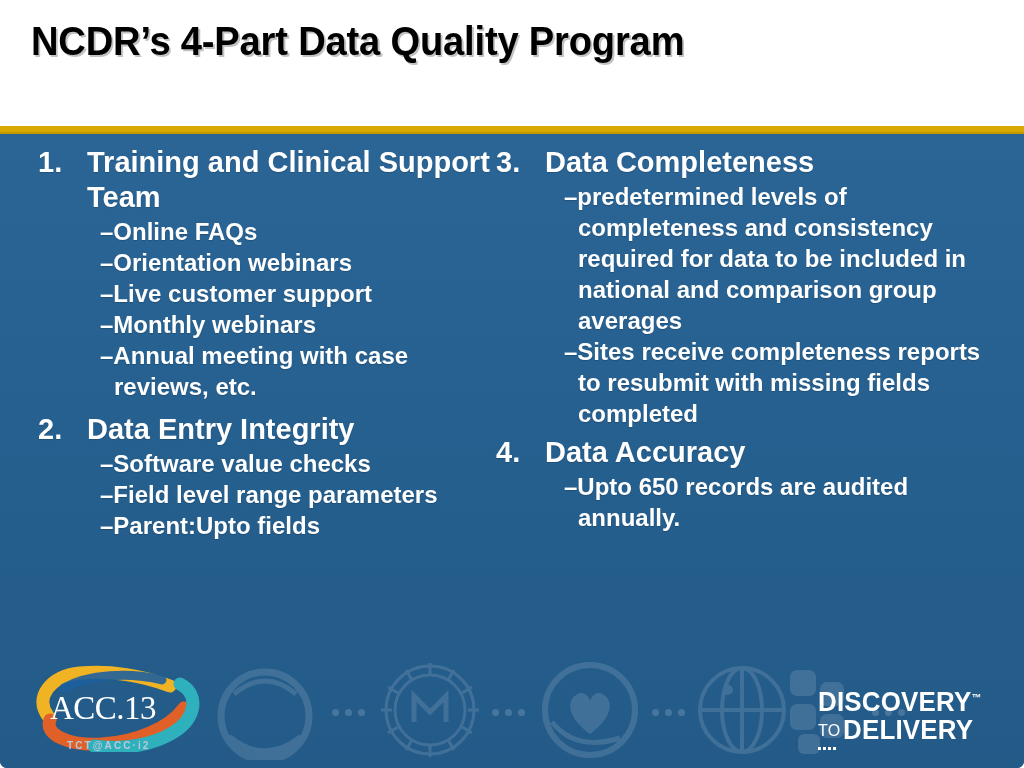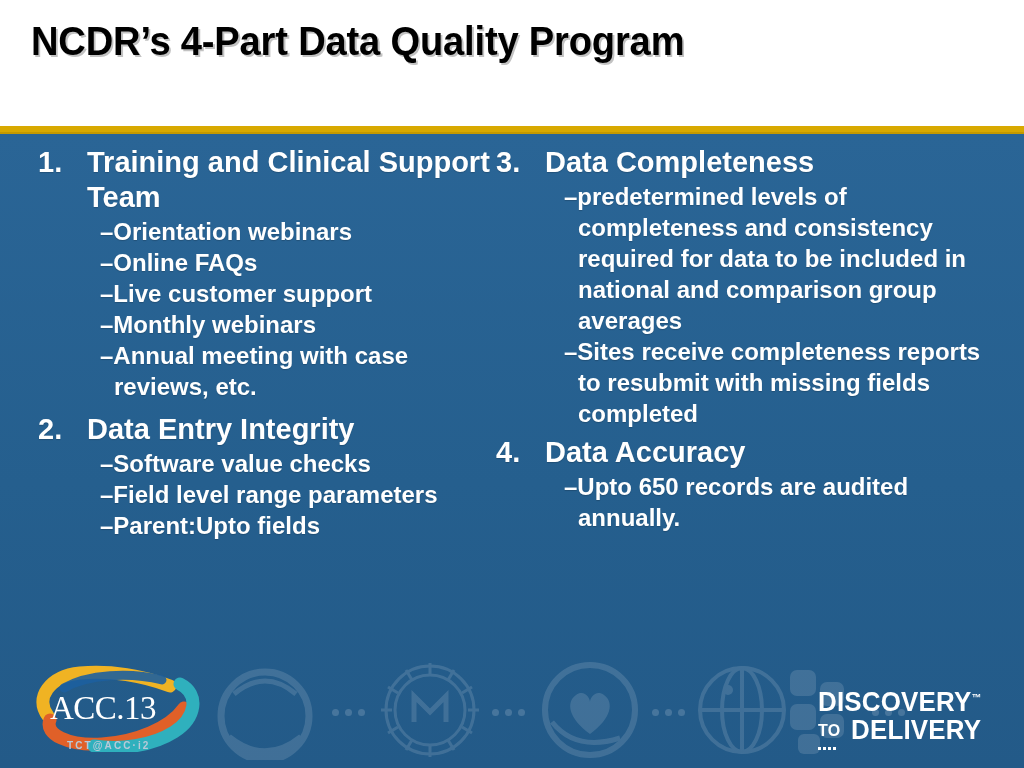--- a/index.html
+++ b/index.html
@@ -19,6 +19,7 @@
     height: 768px;
     overflow: hidden;
     background: #ffffff;
+    border-radius: 7px;
   }
 
   

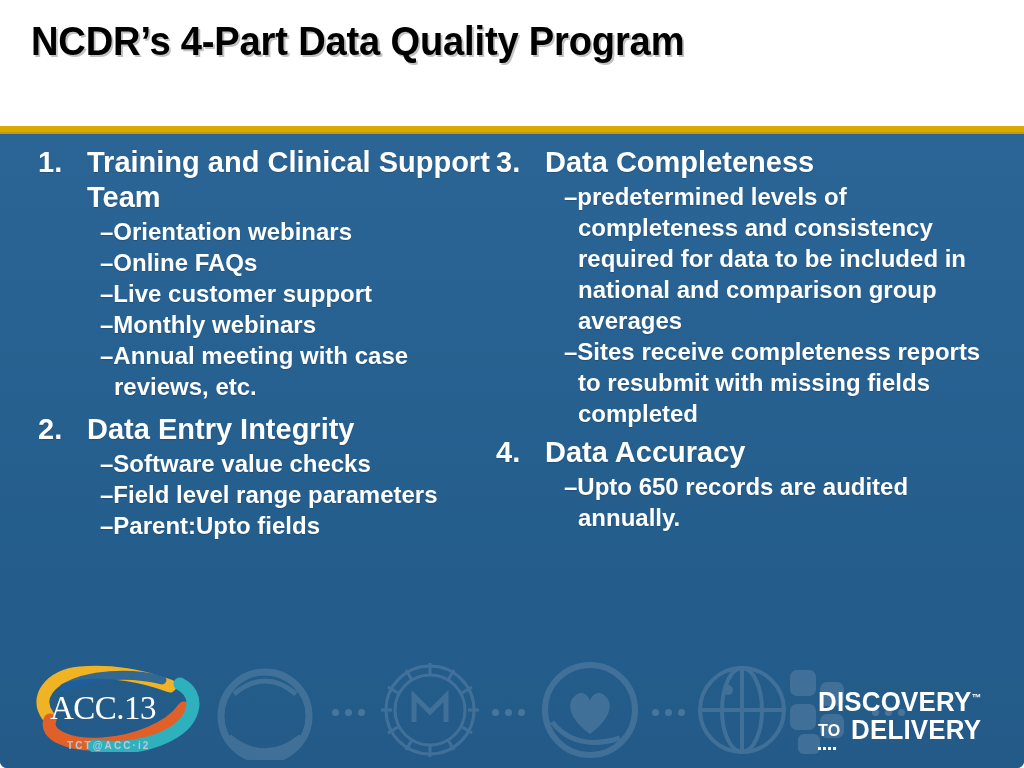--- a/index.html
+++ b/index.html
@@ -264,8 +264,8 @@
           <span class="head-text">Training and Clinical Support Team</span>
         </div>
         <div class="subs">
+          <span class="sub">–Online FAQs</span>
           <span class="sub">–Orientation webinars</span>
-          <span class="sub">–Online FAQs</span>
           <span class="sub">–Live customer support</span>
           <span class="sub">–Monthly webinars</span>
           <span class="sub">–Annual meeting with case reviews, etc.</span>

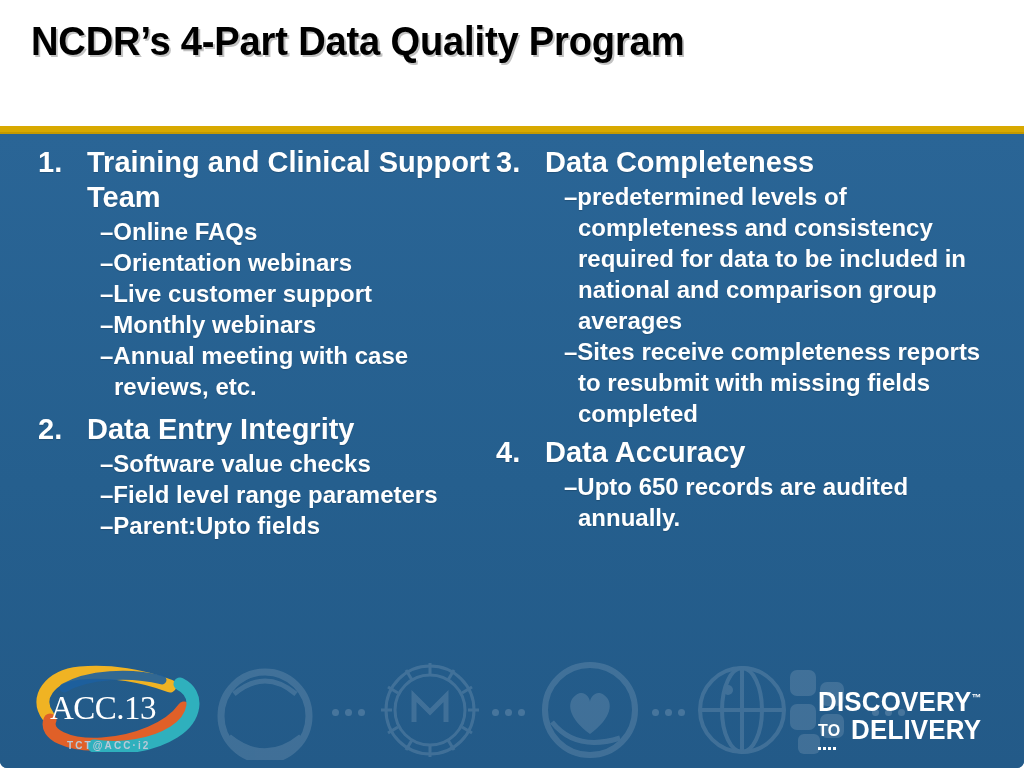--- a/index.html
+++ b/index.html
@@ -216,10 +216,10 @@
   }
   .dtd-to {
     font-size: 16px;
-    font-weight: bold;
+    font-weight: normal;
     letter-spacing: 0.3px;
     position: relative;
-    padding-right: 11px;
+    padding-right: 3px;
   }
   .dtd-to .todots {
     position: absolute;

